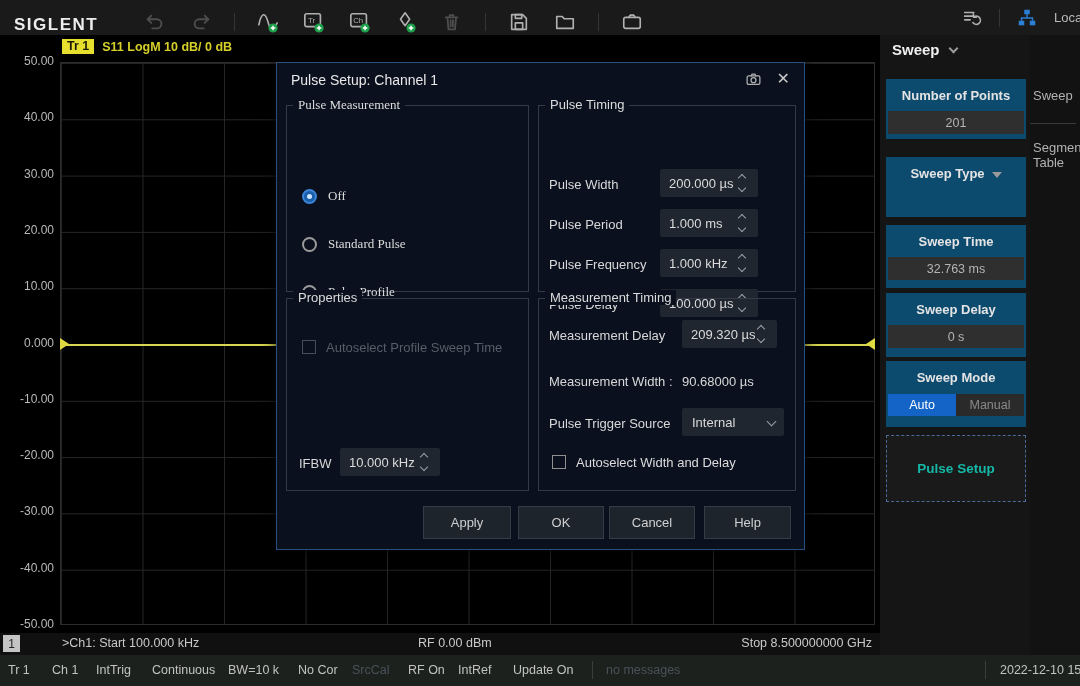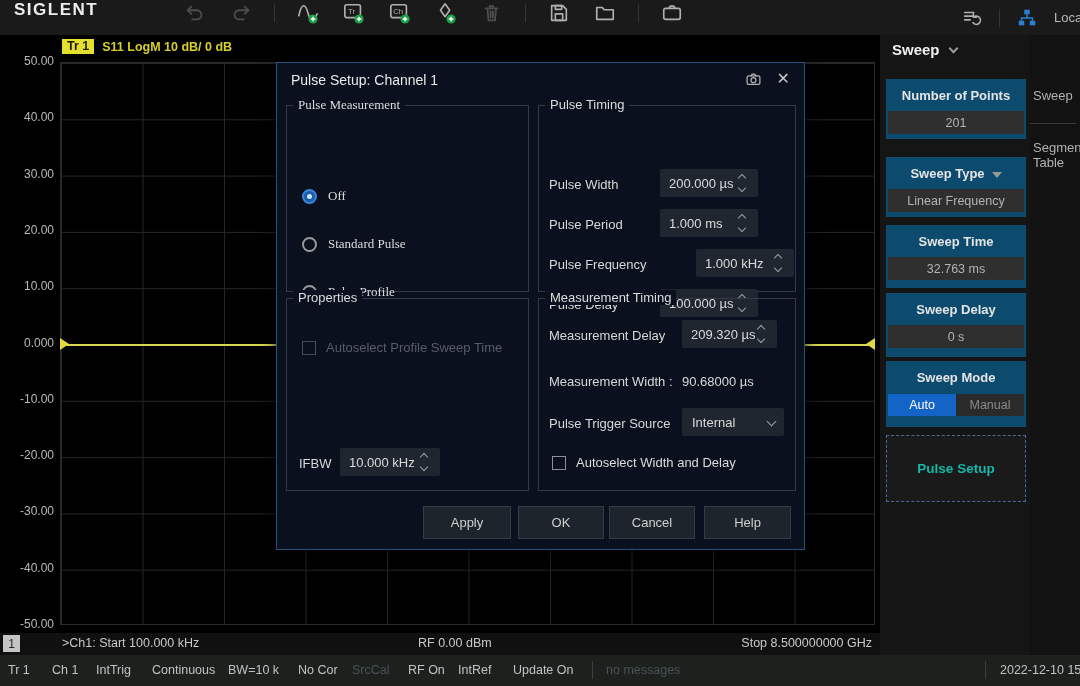--- a/index.html
+++ b/index.html
@@ -8,7 +8,7 @@
   .app { position:relative; width:1080px; height:686px; overflow:hidden; background:#000; }
 
   
-  .toolbar { position:absolute; left:0; top:0; width:1080px; height:35px; background:#1a1a1a; display:flex; align-items:flex-start;gap:40px; }
+  .toolbar { position:absolute; left:0; top:0; width:1080px; height:35px; background:#1a1a1a; display:flex; align-items:flex-end; }
   .logo { color:#ededed; font-weight:bold; font-size:17px; letter-spacing:1.5px; margin-left:14px; }
   .tb-icons { display:flex; align-items:center; margin-left:44px; gap:20px; }
   .tb-btn { width:26px; height:26px; position:relative; display:flex; align-items:center; justify-content:center; cursor:pointer; }

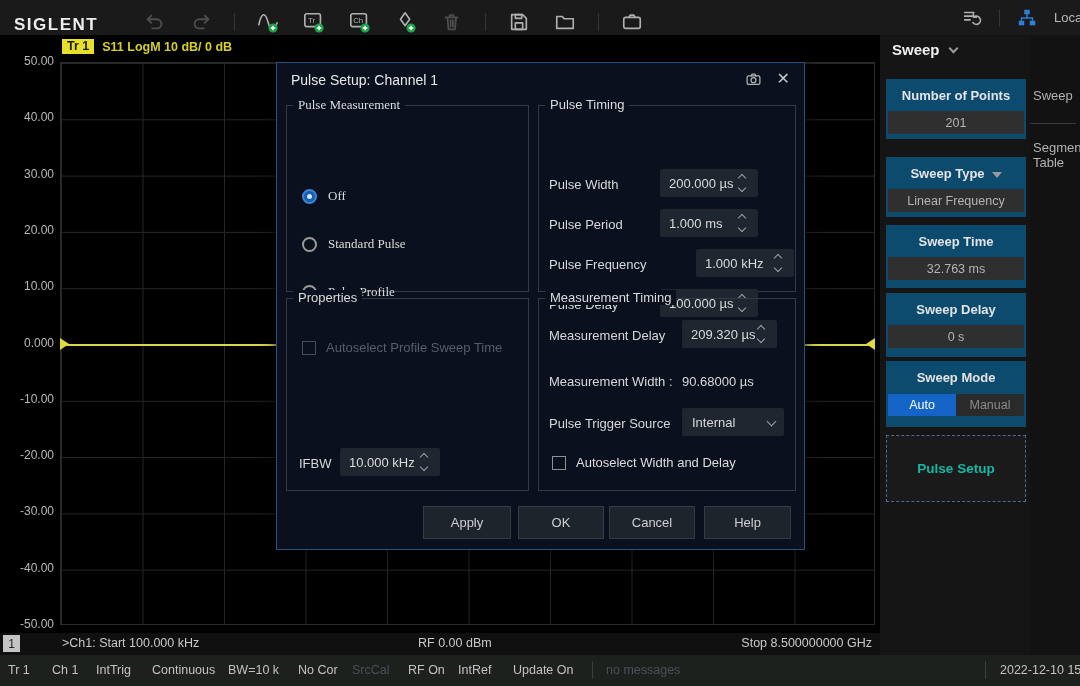--- a/index.html
+++ b/index.html
@@ -242,7 +242,6 @@
         <span>Sweep Type</span>
         <span class="tri-down"></span>
       </div>
-      <div class="sb-value">Linear Frequency</div>
     </div>
 
     <div class="sb-panel" style="top:190px;height:63px;">

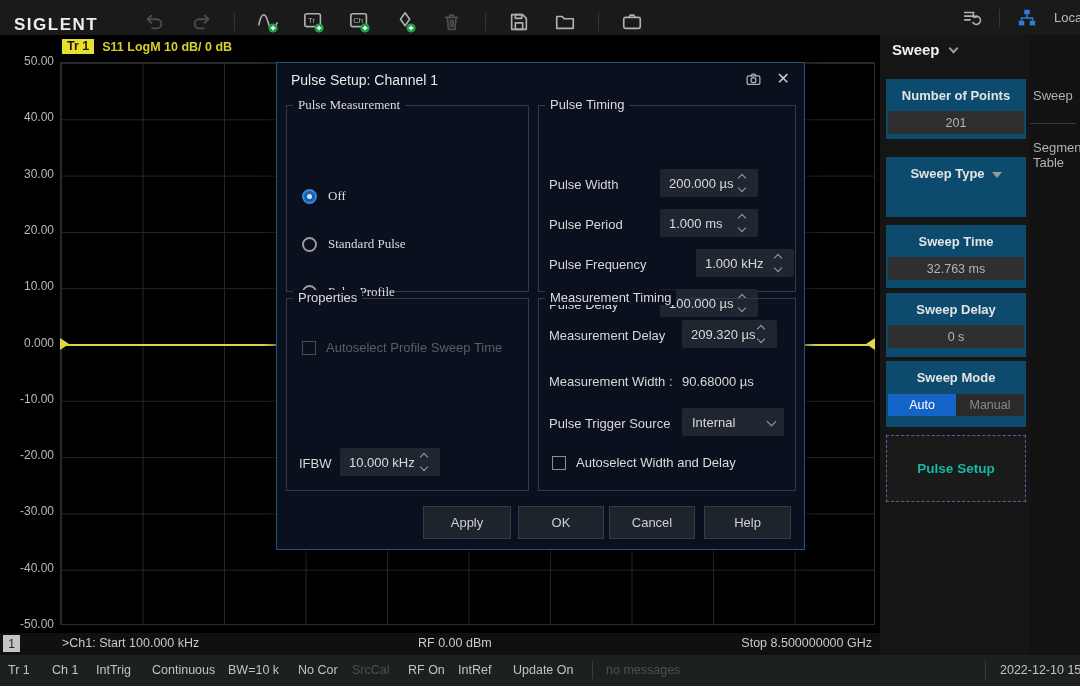--- a/index.html
+++ b/index.html
@@ -337,7 +337,7 @@
           </span>
       </div>
       <span class="frow-label" style="left:10px;top:151px;">Pulse Frequency</span>
-      <div class="field" style="left:121px;top:143px;width:98px;margin-left:36px;">
+      <div class="field" style="left:121px;top:143px;width:98px;">
         <span>1.000 kHz</span>
         <span class="spin">
             <span class="chU"></span>

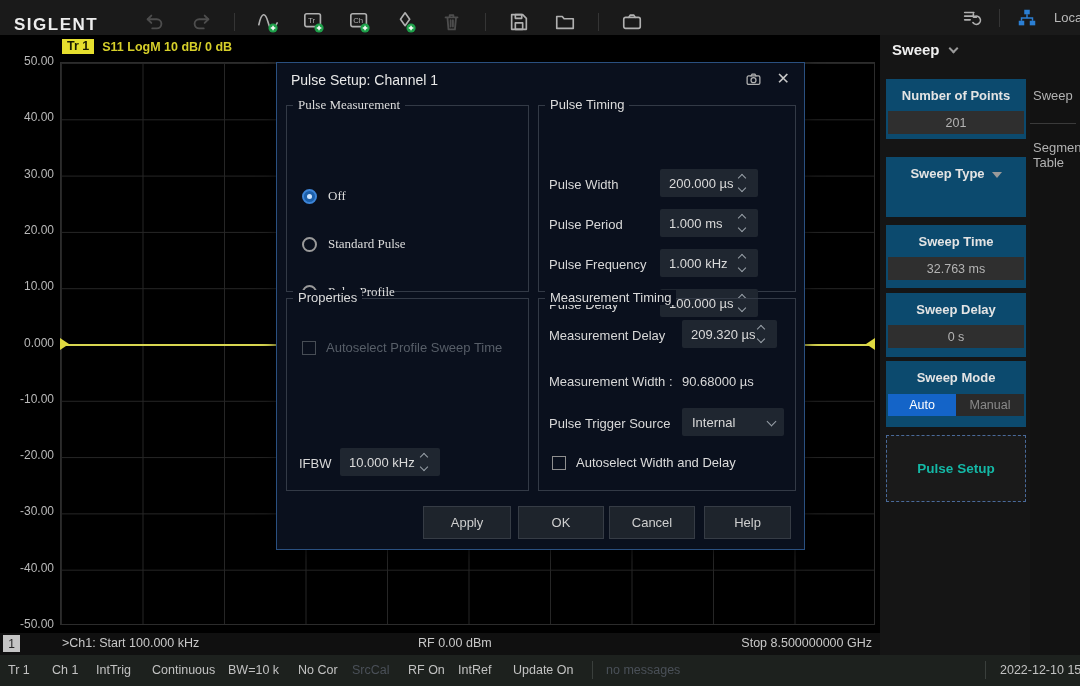--- a/index.html
+++ b/index.html
@@ -81,7 +81,7 @@
   .chU { width:6px; height:6px; border-left:1.5px solid #98a0a8; border-top:1.5px solid #98a0a8; transform:rotate(45deg); }
   .chD { width:6px; height:6px; border-right:1.5px solid #98a0a8; border-bottom:1.5px solid #98a0a8; transform:rotate(45deg); }
   .checkbox { width:14px; height:14px; border:1px solid #8f8f8f; background:transparent; flex:0 0 auto; }
-  .cb-row { position:absolute; display:flex; align-items:flex-end; gap:10px; cursor:pointer; }
+  .cb-row { position:absolute; display:flex; align-items:flex-start; gap:10px; cursor:pointer; }
   .cb-label { color:#dcdcdc; font-size:13px; }
   .cb-disabled .checkbox { border-color:#474d55; }
   .cb-disabled .cb-label { color:#575e68; }

